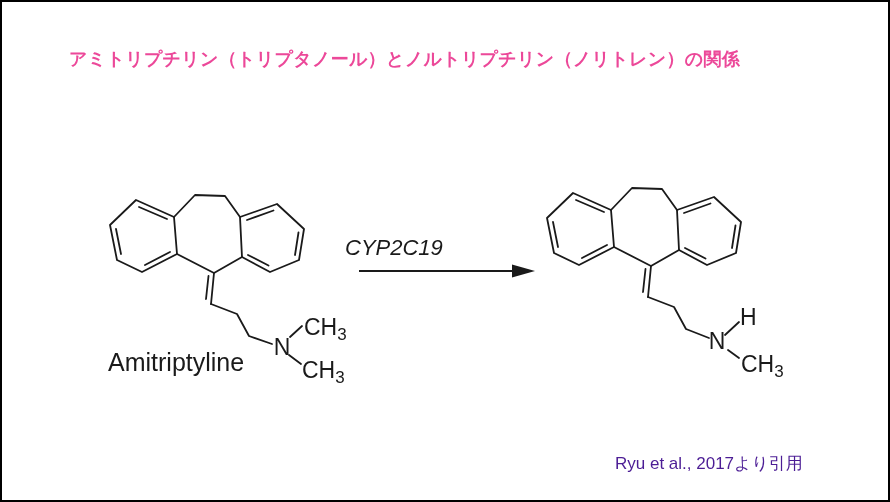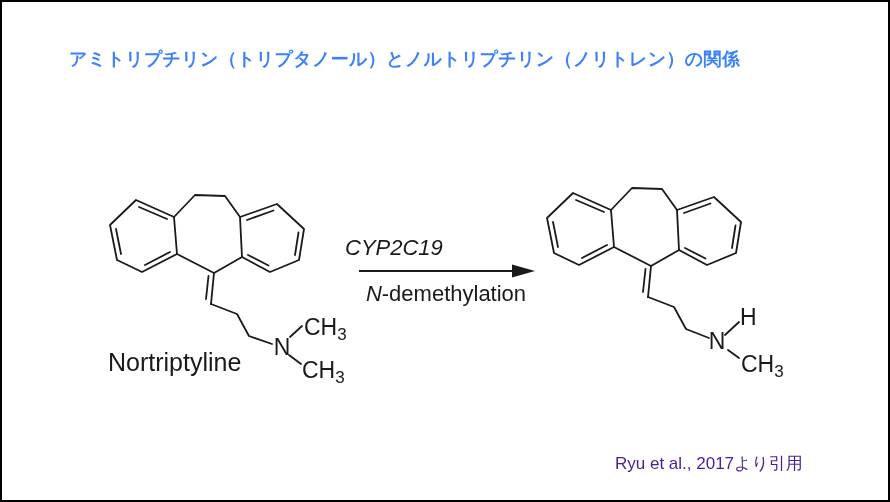--- a/index.html
+++ b/index.html
@@ -15,7 +15,7 @@
   }
   .title{
     position:absolute;left:67px;top:45px;
-    font-size:18px;font-weight:bold;color:#3b82f6;
+    font-size:18px;font-weight:bold;color:#ec4899;
     letter-spacing:0.3px;white-space:nowrap;
   }
   .mol{position:absolute;}

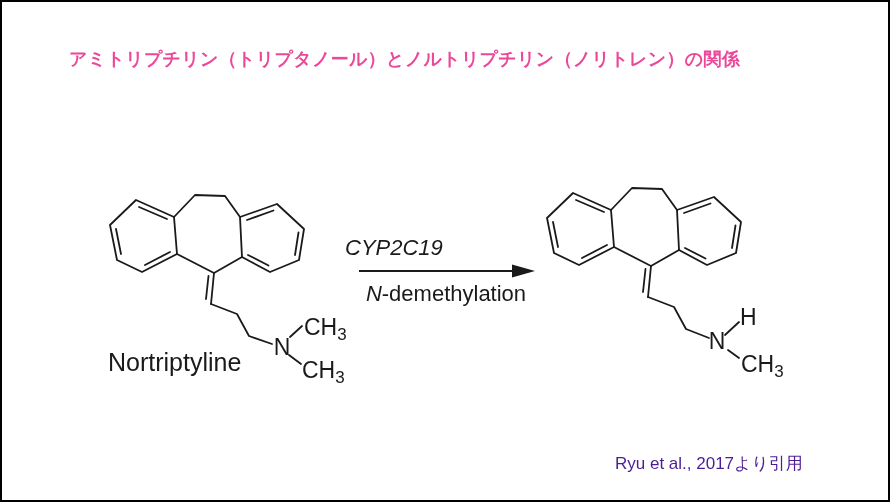--- a/index.html
+++ b/index.html
@@ -109,7 +109,6 @@
   </svg>
 
   <div class="enzyme">CYP2C19</div>
-  <div class="process"><span class="it">N</span><span>-demethylation</span></div>
 
   <div class="citation">Ryu et al., 2017より引用</div>
 

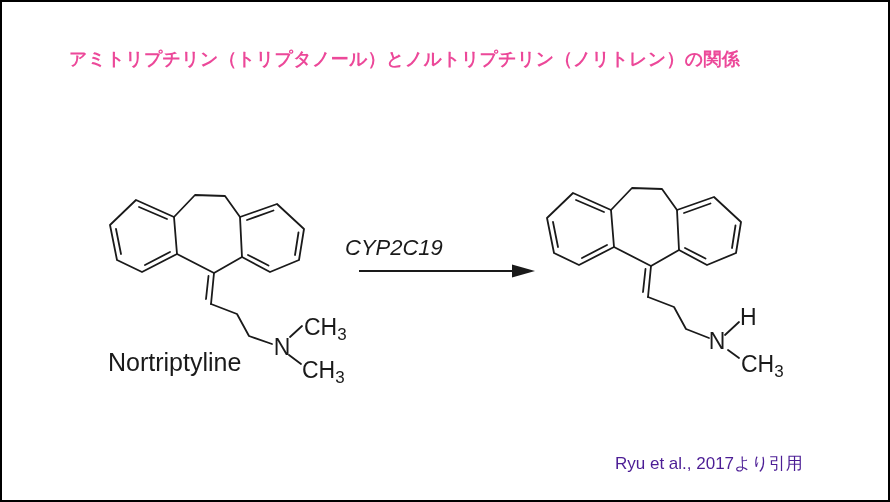--- a/index.html
+++ b/index.html
@@ -101,7 +101,7 @@
     <text class="atom" x="217" y="212"><tspan>CH</tspan><tspan class="sub" dy="5">3</tspan></text>
   </svg>
 
-  <div class="mol-label" style="left:106px;top:346px">Nortriptyline</div>
+  <div class="mol-label" style="left:106px;top:346px">Amitriptyline</div>
 
   <svg class="arrow-svg" width="190" height="30" viewBox="0 0 190 30" xmlns="http://www.w3.org/2000/svg">
     <line class="arrow-line" x1="7" y1="14" x2="163" y2="14"></line>

